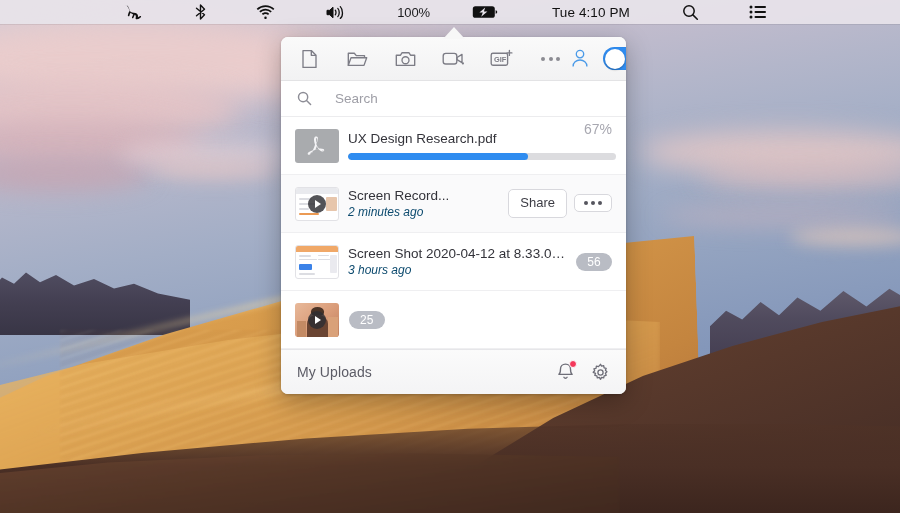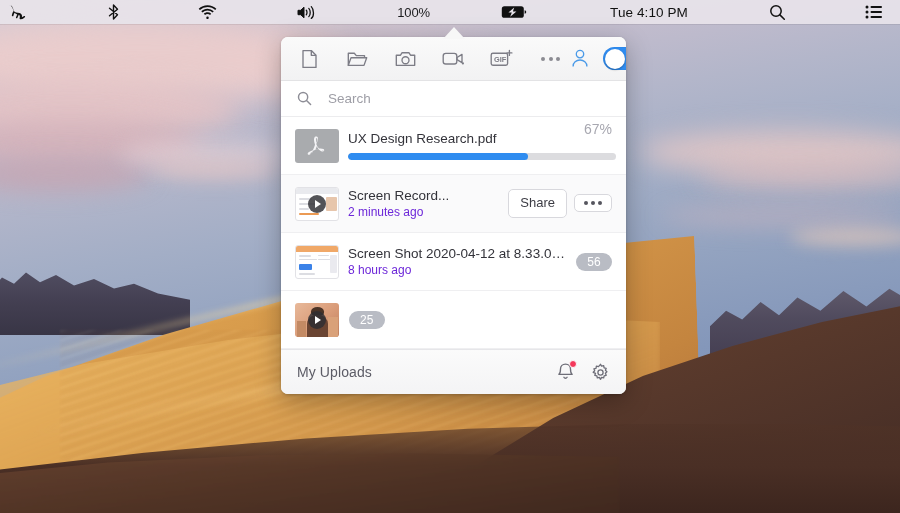--- a/index.html
+++ b/index.html
@@ -169,7 +169,7 @@
     background: rgba(231,227,234,0.93);
     display: flex;
     align-items: center;
-    justify-content: space-between;
+    justify-content: center;
     padding-right: 10px;
     box-sizing: border-box;
     font-size: 13px;

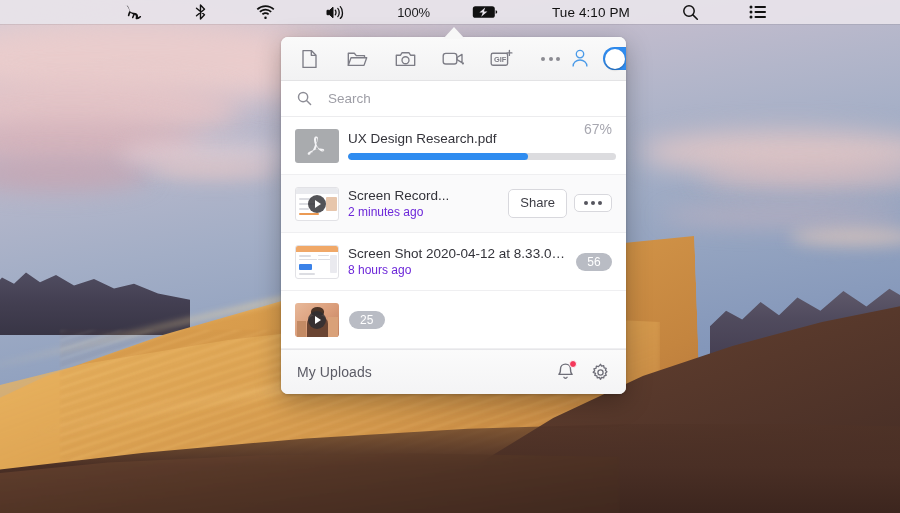--- a/index.html
+++ b/index.html
@@ -274,7 +274,7 @@
     outline: none;
     font-size: 13.5px;
     color: #4a4a50;
-    margin-left: 14px;
+    margin-left: 21px;
     background: transparent;
     width: 260px;
     font-family: "Liberation Sans", sans-serif;

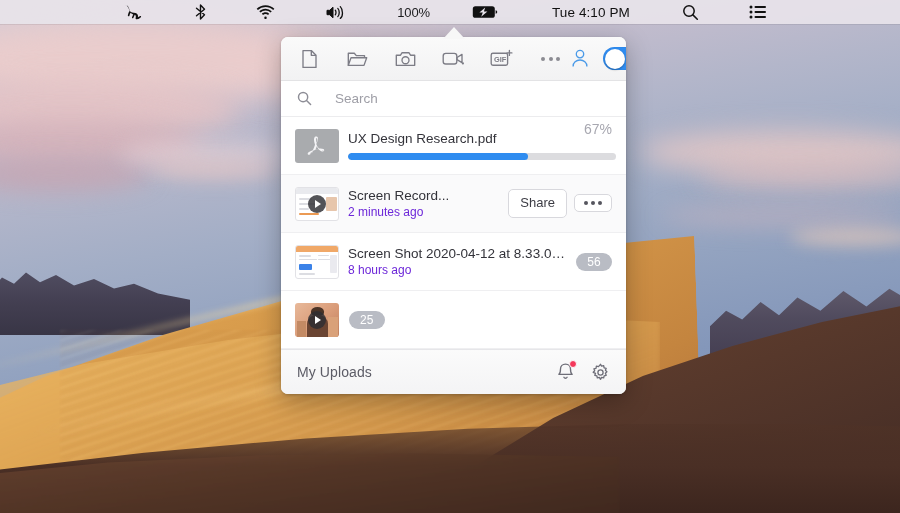--- a/index.html
+++ b/index.html
@@ -351,7 +351,8 @@
   }
   .fsub {
     font-size: 12px;
-    color: #6d28d9;
+    color: #0c4a6e;
+    font-style: italic;
   }
   .progress-track {
     margin-top: 5px;

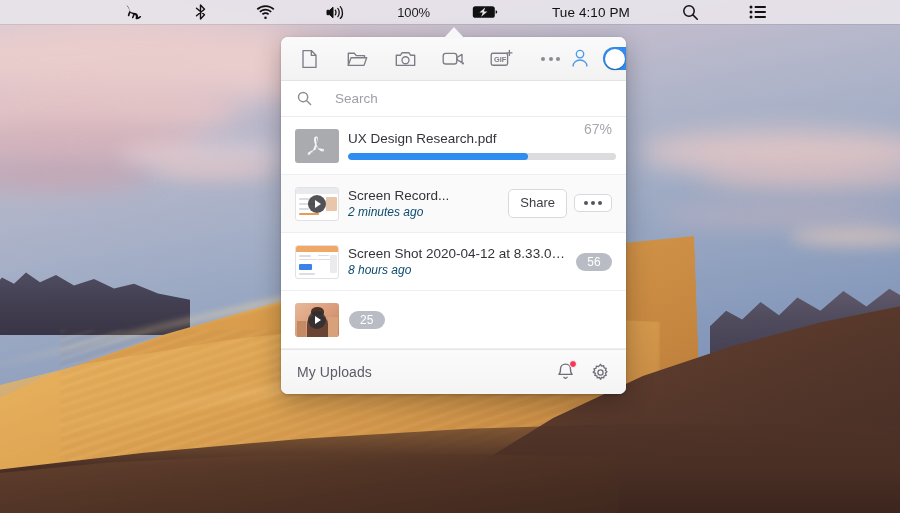--- a/index.html
+++ b/index.html
@@ -666,7 +666,7 @@
       </div>
       <div class="meta">
         <div class="fname">Screen Shot 2020-04-12 at 8.33.01 PM…</div>
-        <div class="fsub">8 hours ago</div>
+        <div class="fsub">3 hours ago</div>
       </div>
       <div class="badge">56</div>
     </div>

